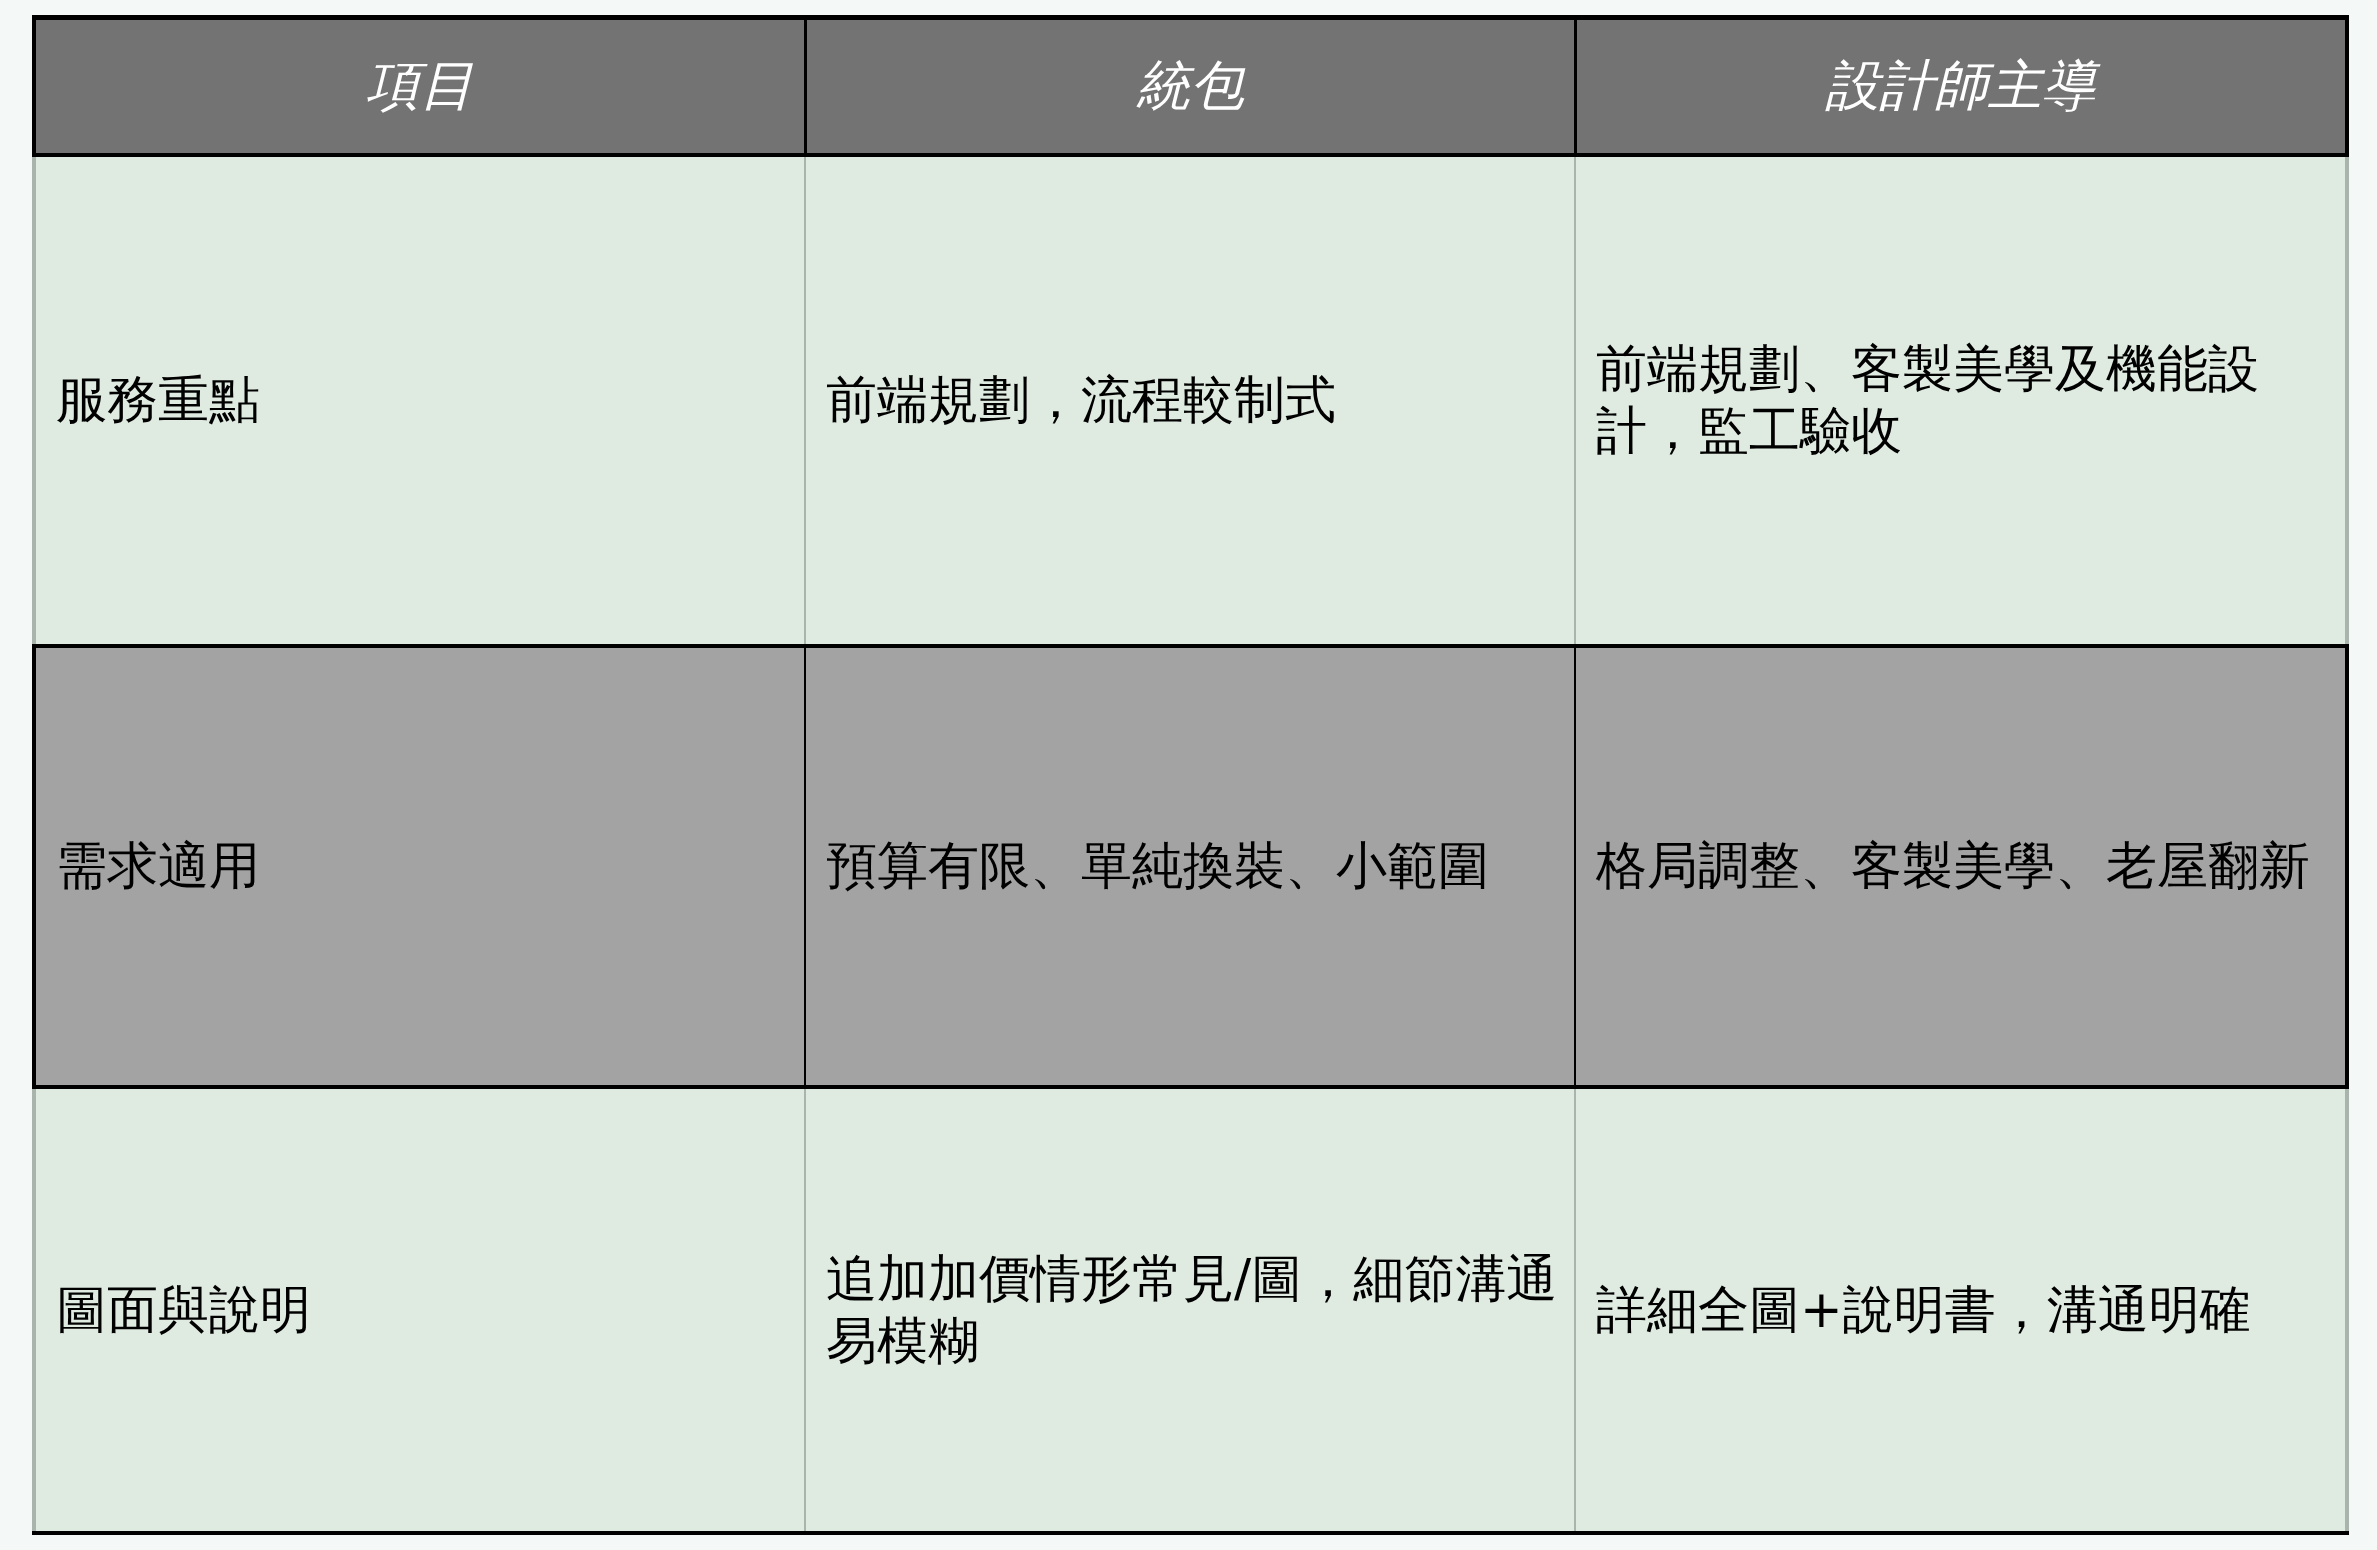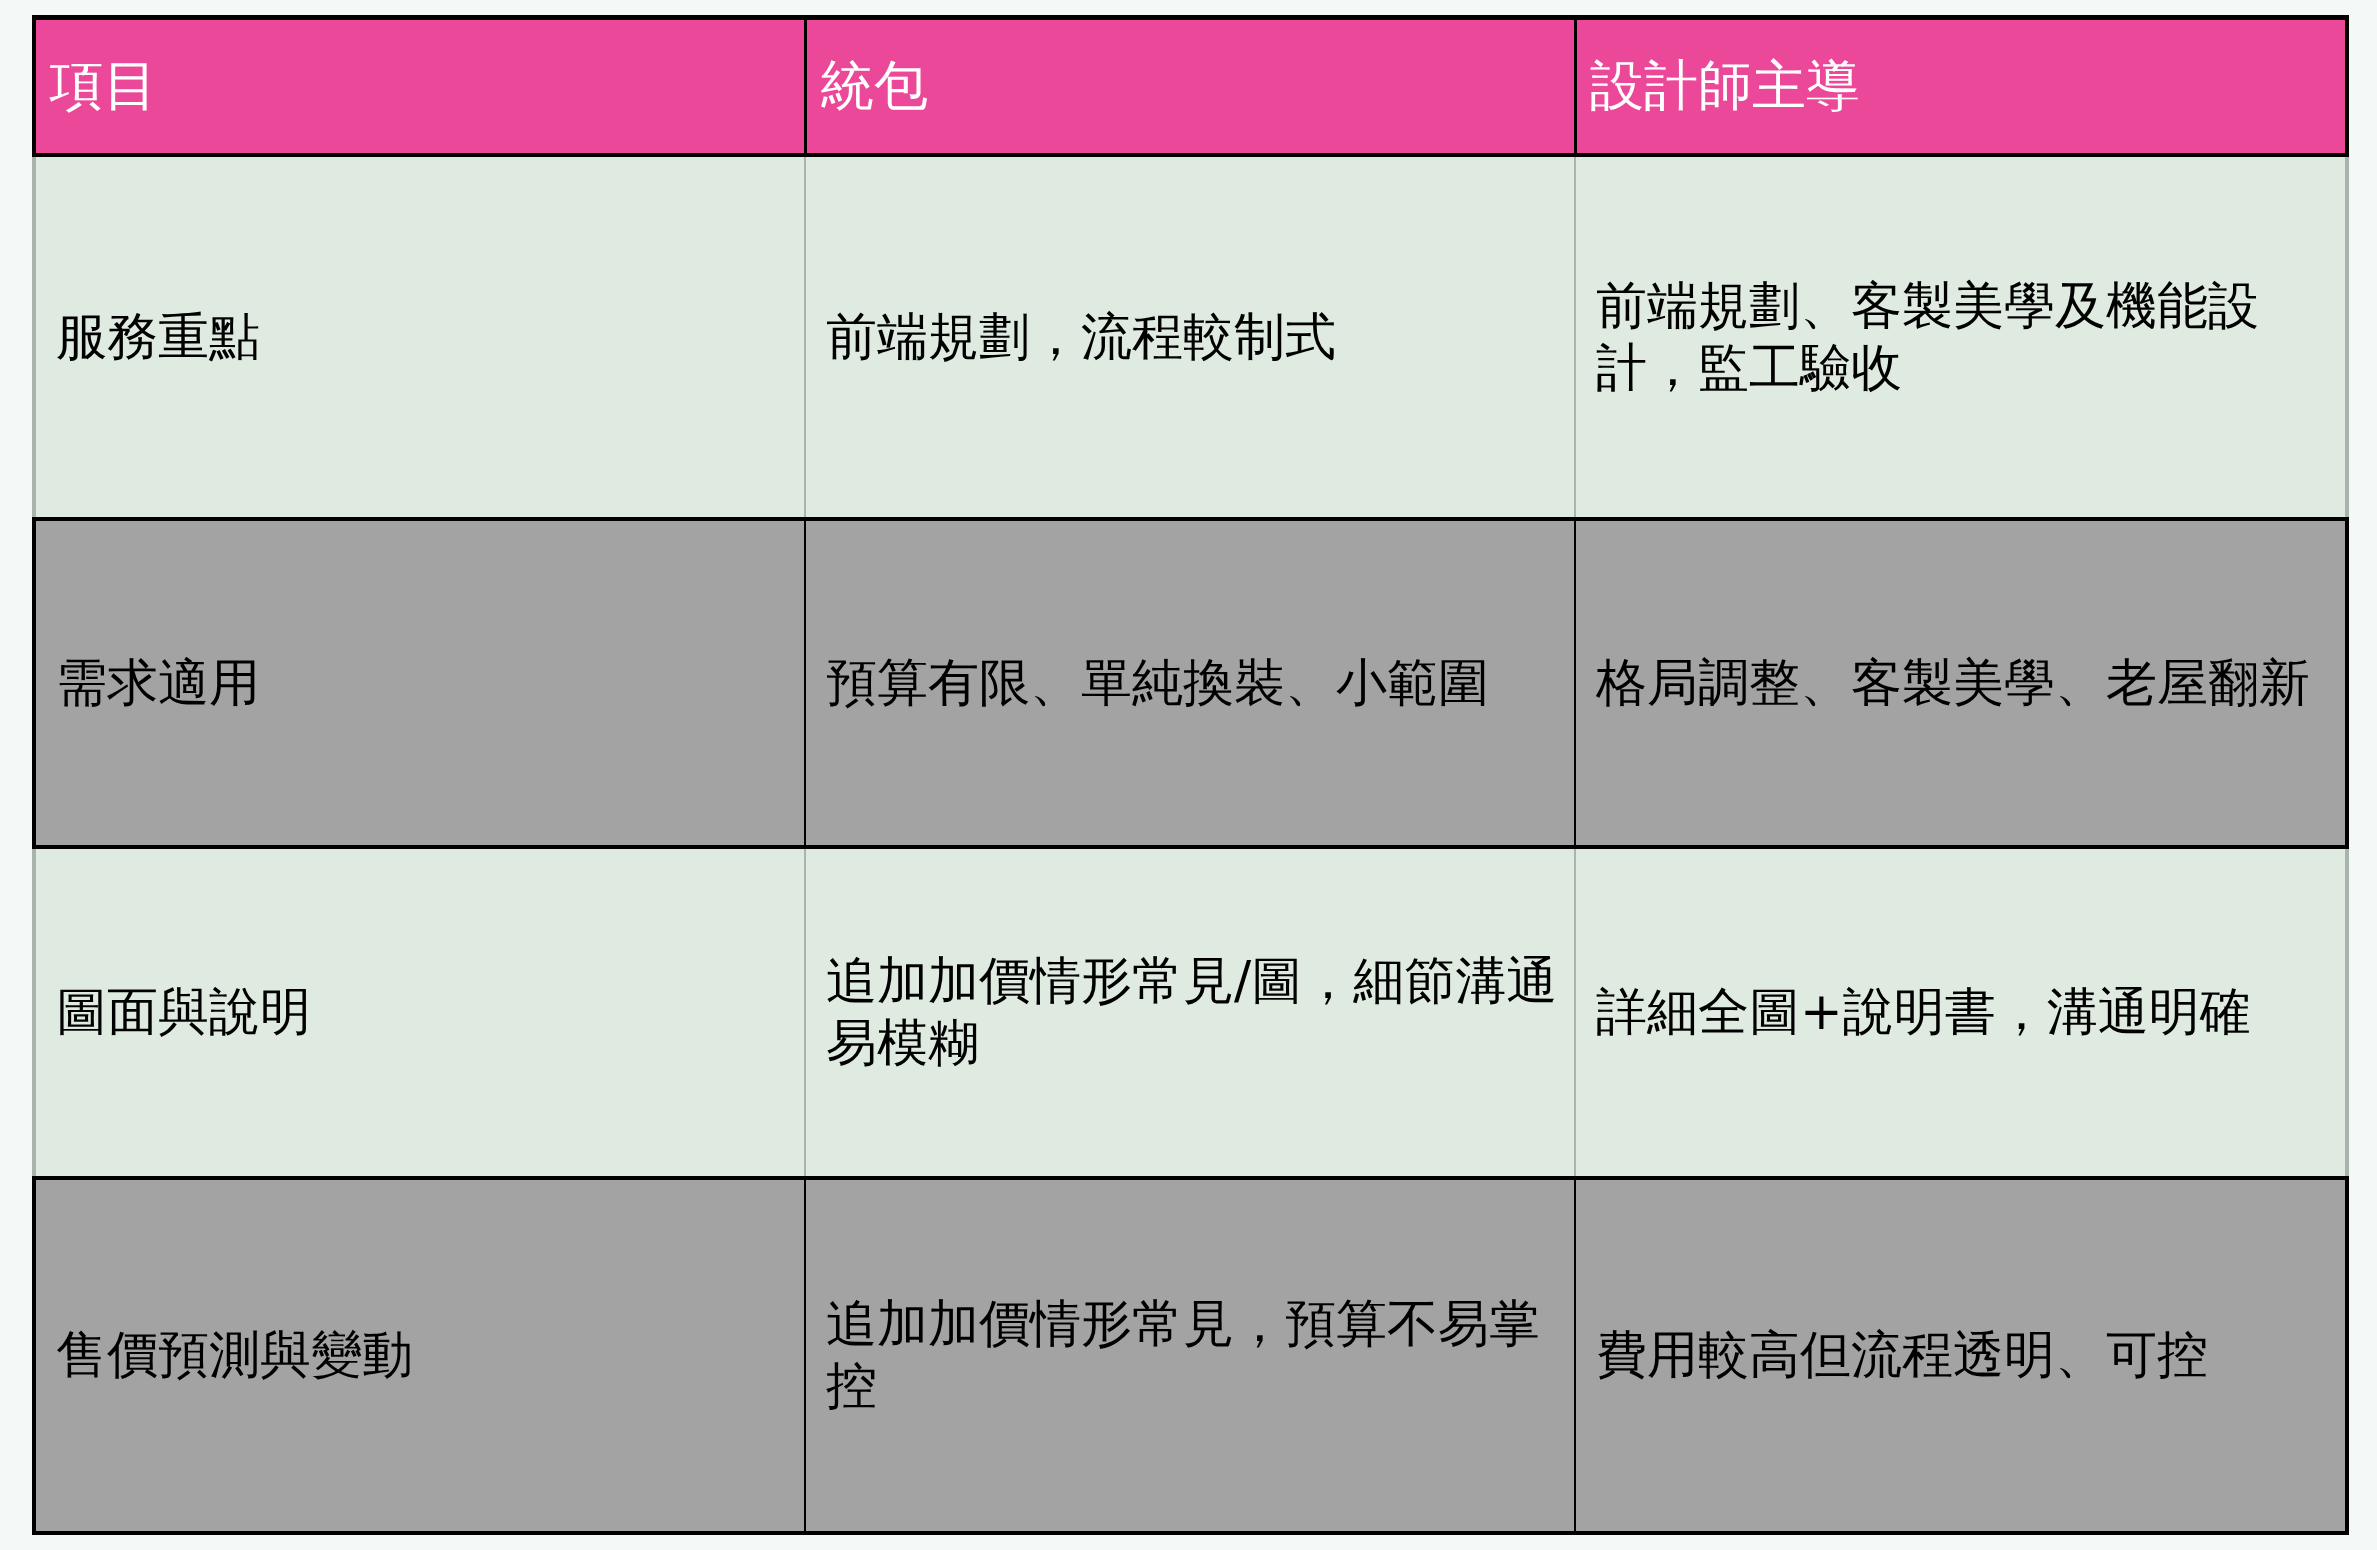--- a/index.html
+++ b/index.html
@@ -43,15 +43,16 @@
 
   
   table.cmp thead th {
-    background: #ec4899;
+    background: #737373;
     color: #ffffff;
     font-weight: 400;
-    text-align: left;
+    text-align: center;
     font-size: 54px;
     line-height: 1.15;
     height: 137px;
     padding: 2.7px 13.5px;
     border-top-width: 5.4px;
+    font-style: italic;
   }
   table.cmp thead th.h-first { border-left-width: 4.7px; }
   table.cmp thead th.h-last  { border-right-width: 4.7px; }

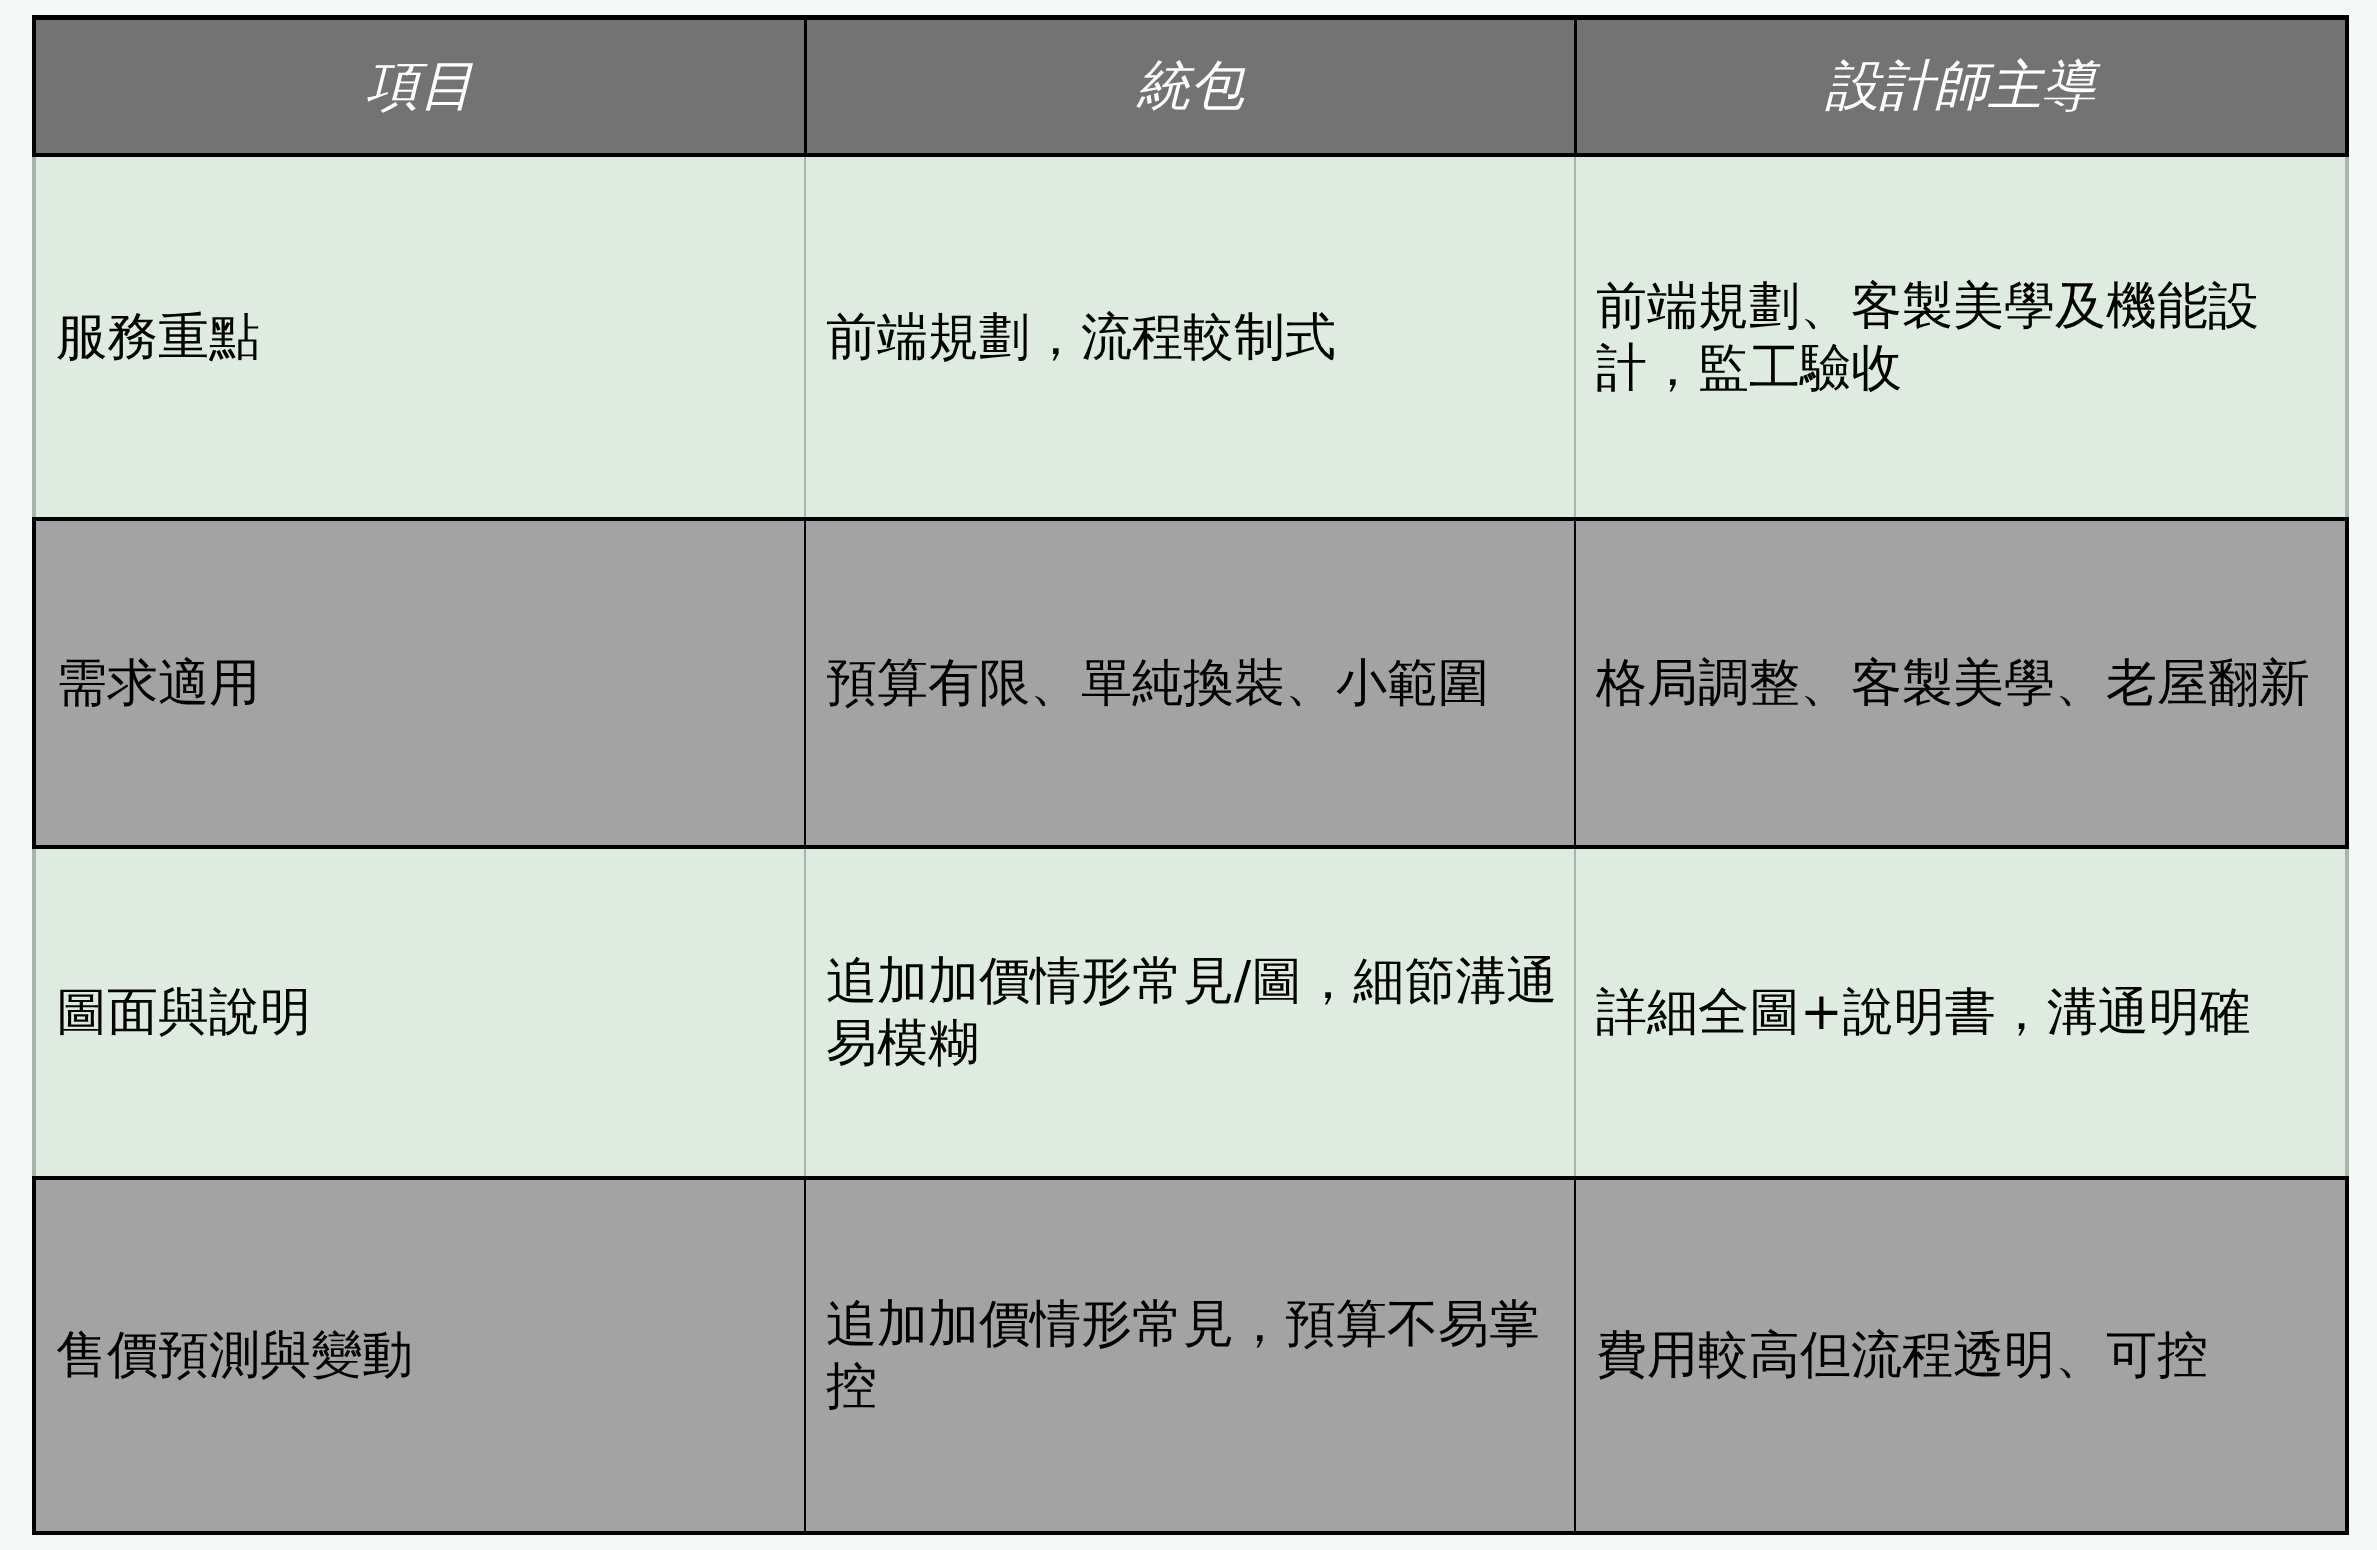--- a/index.html
+++ b/index.html
@@ -143,17 +143,6 @@
             <span class="cell-text">詳細全圖+說明書，溝通明確</span>
           </td>
       </tr>
-      <tr class="plain r6">
-        <td>
-            <span class="cell-text">售價預測與變動</span>
-          </td>
-        <td>
-            <span class="cell-text">追加加價情形常見，預算不易掌控</span>
-          </td>
-        <td>
-            <span class="cell-text">費用較高但流程透明、可控</span>
-          </td>
-      </tr>
     </tbody>
   </table>
 </div>

